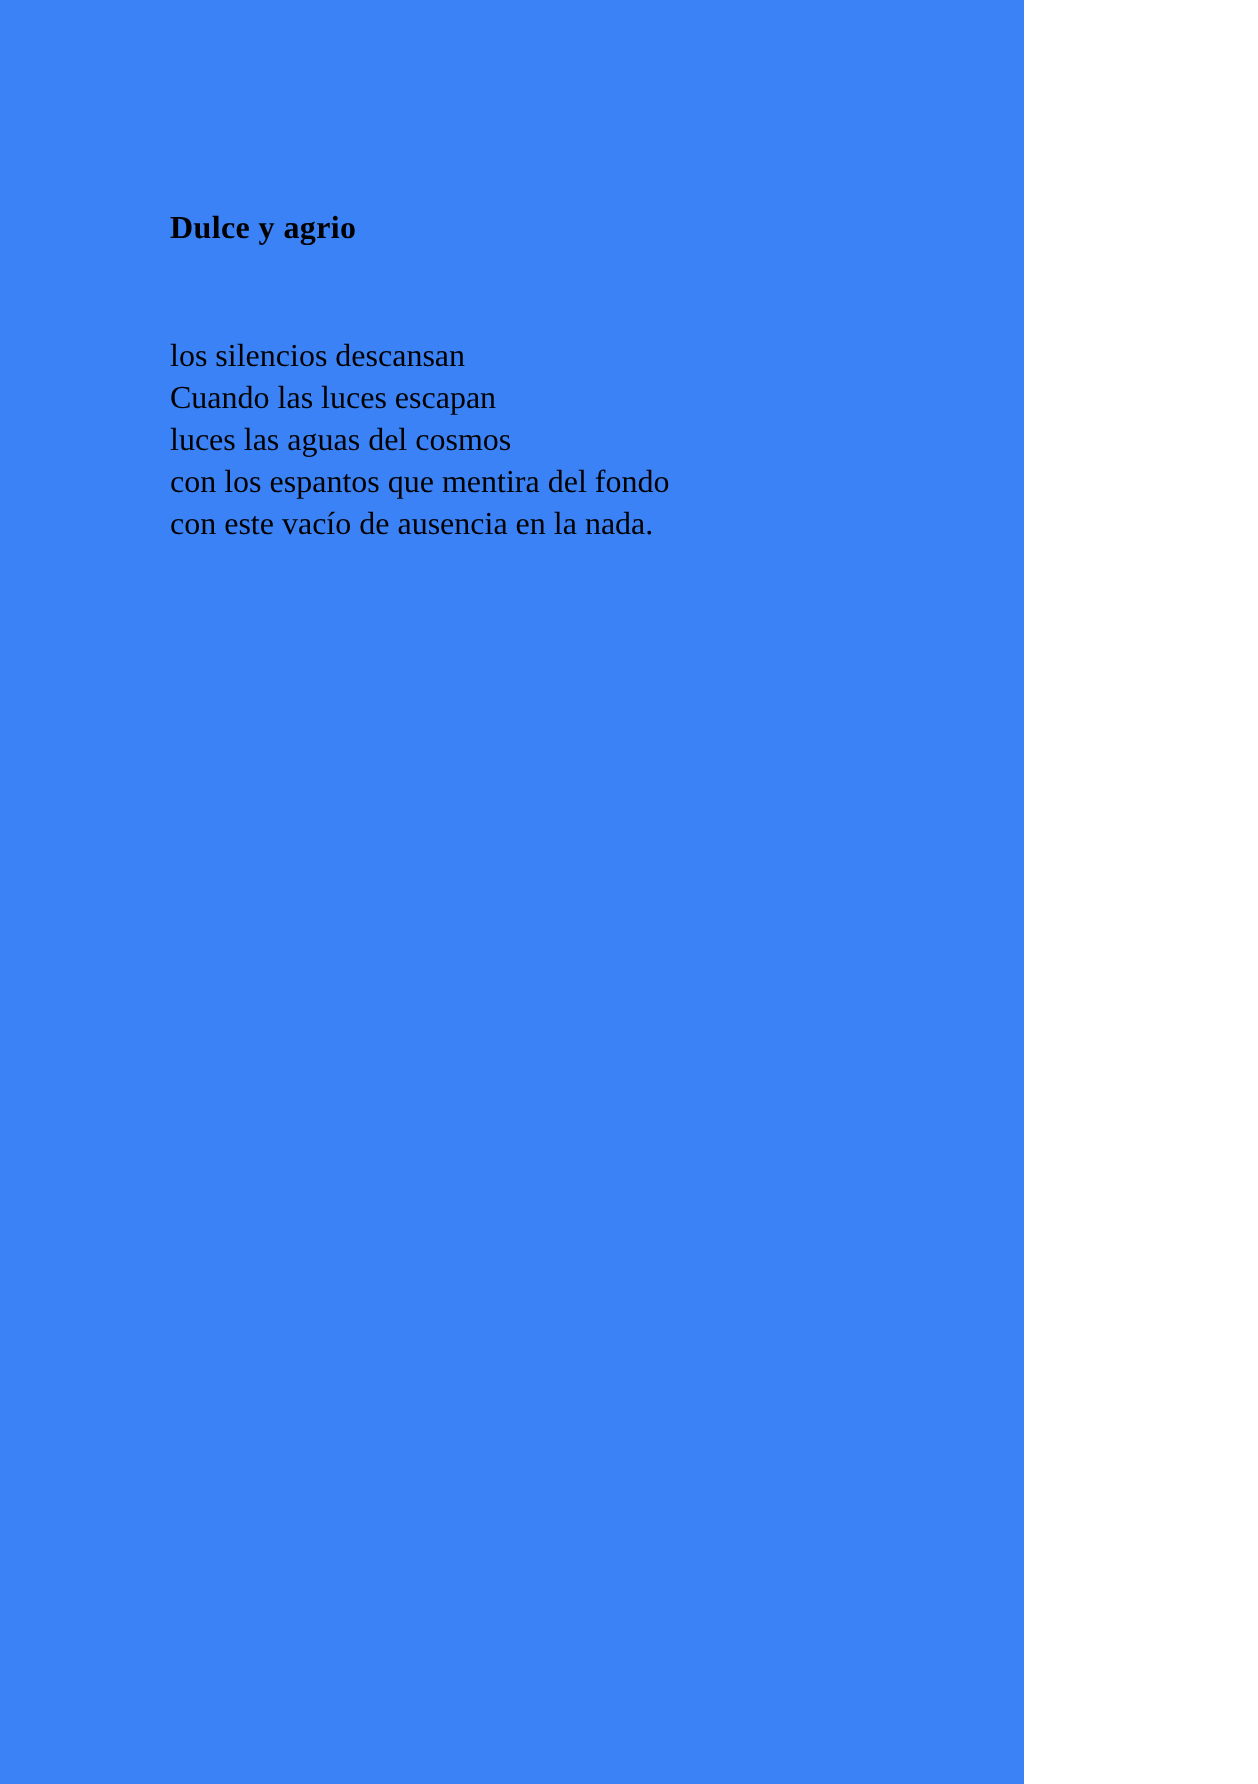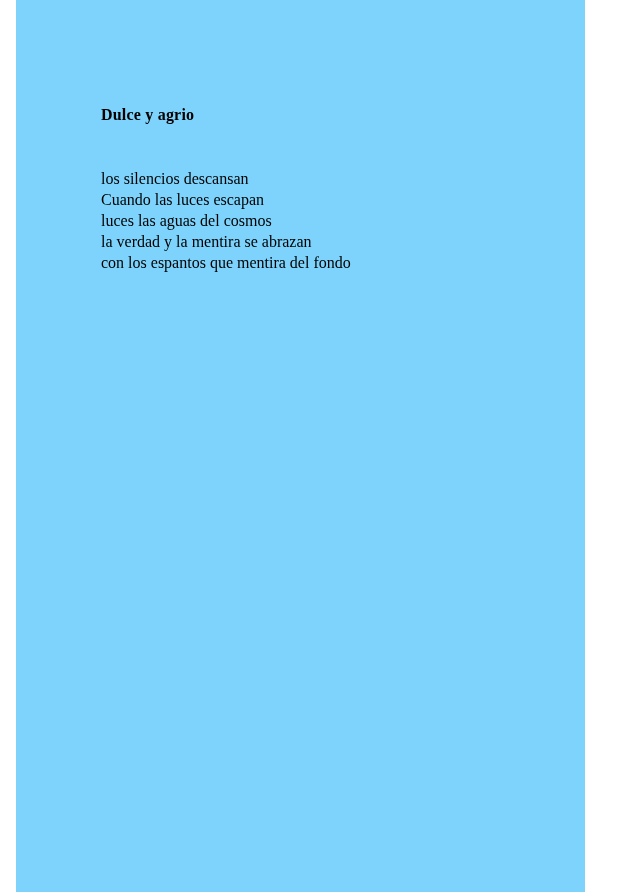--- a/index.html
+++ b/index.html
@@ -9,13 +9,12 @@
   }
   .page {
     position: relative;
-    width: 569px;
+    width: 512px;
     height: 892px;
-    background: #7dd3fc;
+    background: #3b82f6;
     color: #000000;
     font-family: "Liberation Serif", "DejaVu Serif", serif;
     overflow: hidden;
-    margin-left: 16px;
   }
   .doc-title {
     position: absolute;

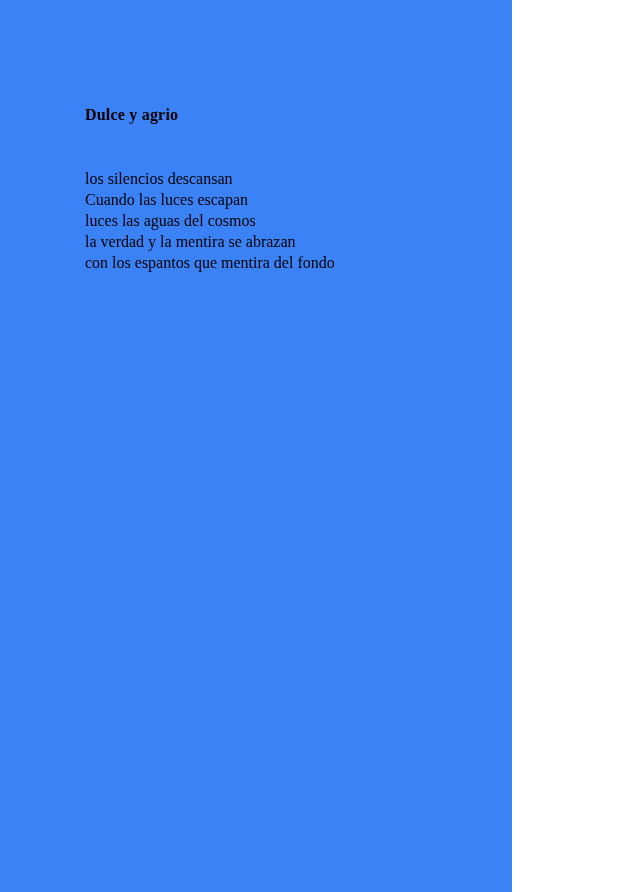--- a/index.html
+++ b/index.html
@@ -57,7 +57,6 @@
     <div class="poem-line">los silencios descansan</div>
     <div class="poem-line">Cuando las luces escapan</div>
     <div class="poem-line">luces las aguas del cosmos</div>
-    <div class="poem-line">la verdad y la mentira se abrazan</div>
     <div class="poem-line">con los espantos que mentira del fondo</div>
   </div>
 

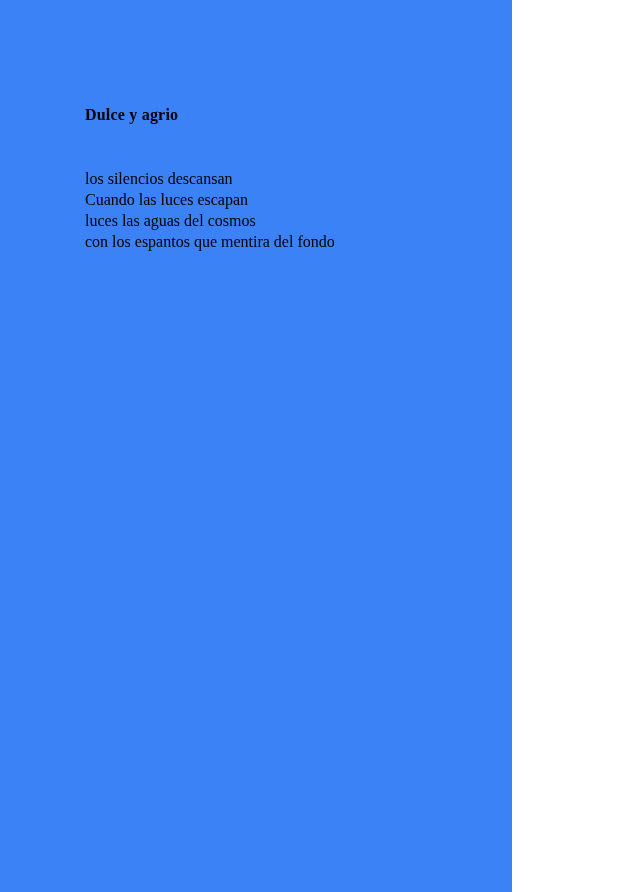--- a/index.html
+++ b/index.html
@@ -58,6 +58,7 @@
     <div class="poem-line">Cuando las luces escapan</div>
     <div class="poem-line">luces las aguas del cosmos</div>
     <div class="poem-line">con los espantos que mentira del fondo</div>
+    <div class="poem-line">con este vacío de ausencia en la nada.</div>
   </div>
 
 

